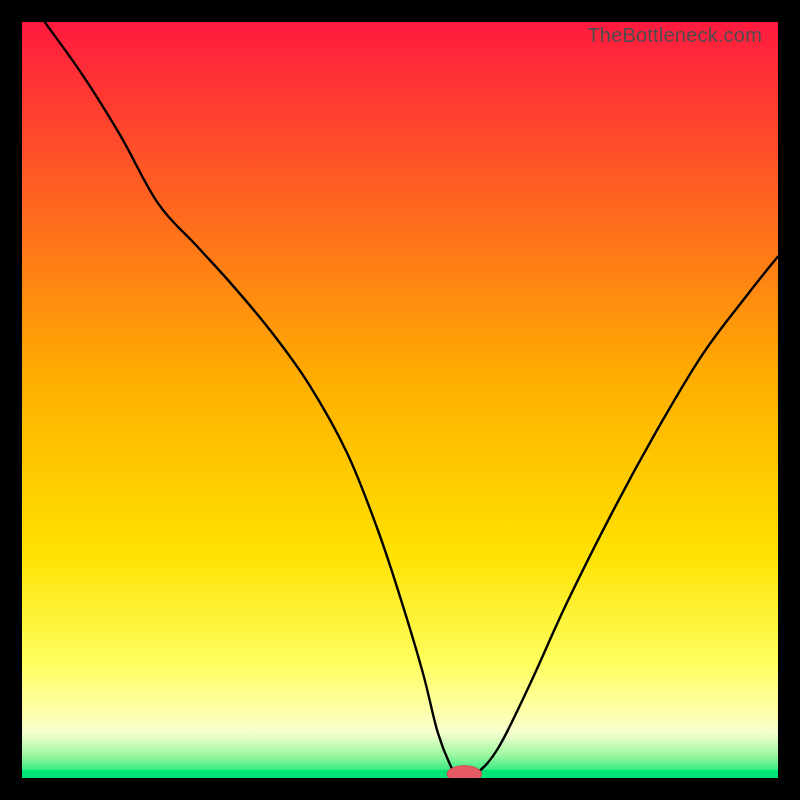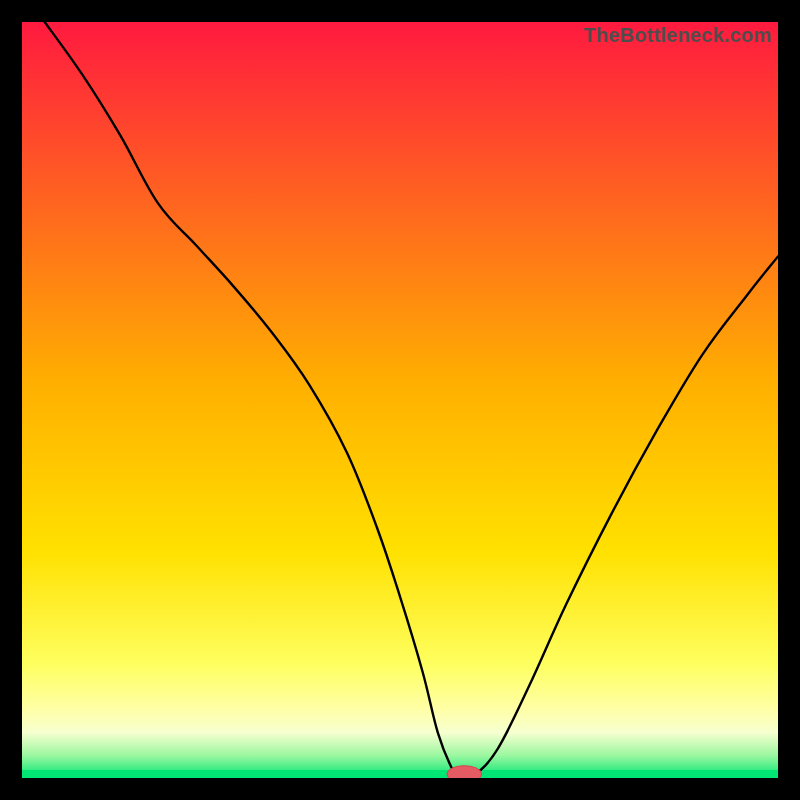--- a/index.html
+++ b/index.html
@@ -28,10 +28,10 @@
   .watermark {
     position: absolute;
     top: 2px;
-    right: 6px;
+    right: 16px;
     color: #4d4d4d;
     font-size: 20px;
-    font-weight: 700;
+    font-weight: 400;
     letter-spacing: 0.2px;
     z-index: 5;
     text-align: right;

